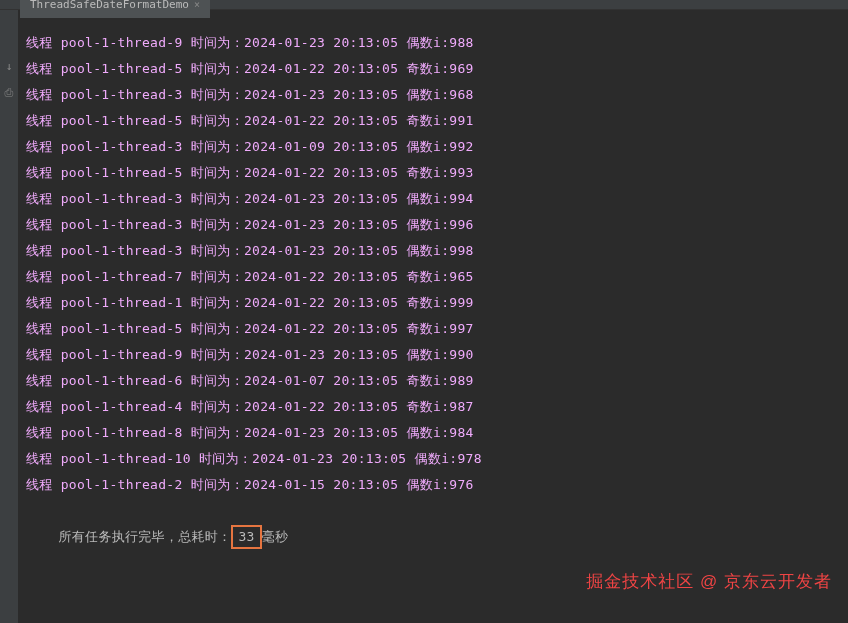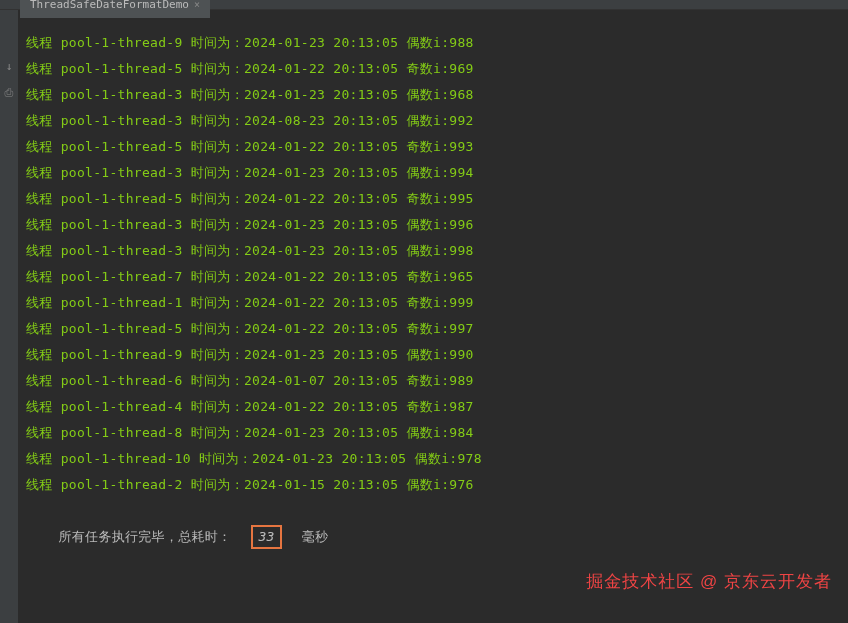--- a/index.html
+++ b/index.html
@@ -68,7 +68,7 @@
     }
     .log-line {
       white-space: pre;
-      color: #84cc16;
+      color: #f0abfc;
     }
     .summary-line {
       white-space: pre;

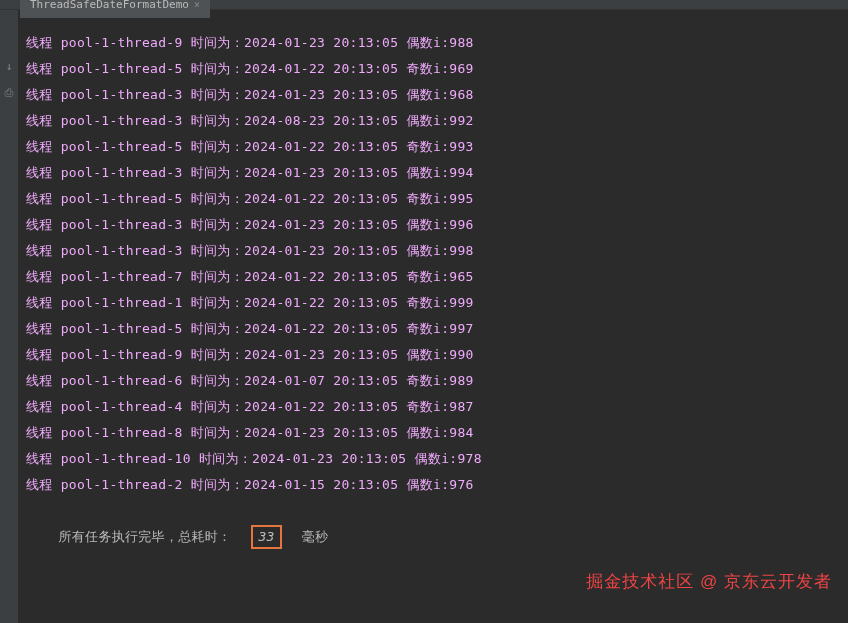--- a/index.html
+++ b/index.html
@@ -113,6 +113,7 @@
       <div class="log-line">线程 pool-1-thread-9 时间为：2024-01-23 20:13:05 偶数i:988</div>
       <div class="log-line">线程 pool-1-thread-5 时间为：2024-01-22 20:13:05 奇数i:969</div>
       <div class="log-line">线程 pool-1-thread-3 时间为：2024-01-23 20:13:05 偶数i:968</div>
+      <div class="log-line">线程 pool-1-thread-5 时间为：2024-01-22 20:13:05 奇数i:991</div>
       <div class="log-line">线程 pool-1-thread-3 时间为：2024-08-23 20:13:05 偶数i:992</div>
       <div class="log-line">线程 pool-1-thread-5 时间为：2024-01-22 20:13:05 奇数i:993</div>
       <div class="log-line">线程 pool-1-thread-3 时间为：2024-01-23 20:13:05 偶数i:994</div>

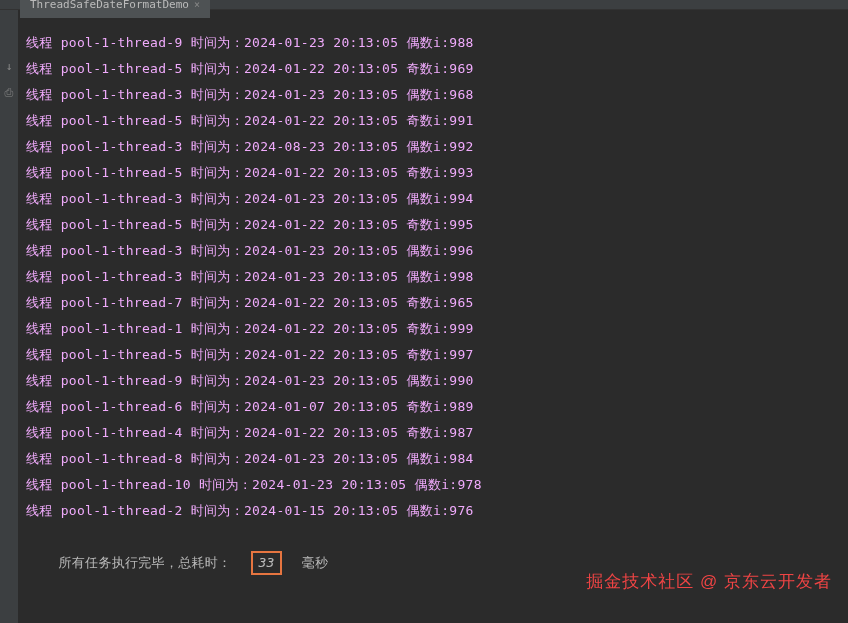--- a/index.html
+++ b/index.html
@@ -114,7 +114,7 @@
       <div class="log-line">线程 pool-1-thread-5 时间为：2024-01-22 20:13:05 奇数i:969</div>
       <div class="log-line">线程 pool-1-thread-3 时间为：2024-01-23 20:13:05 偶数i:968</div>
       <div class="log-line">线程 pool-1-thread-5 时间为：2024-01-22 20:13:05 奇数i:991</div>
-      <div class="log-line">线程 pool-1-thread-3 时间为：2024-08-23 20:13:05 偶数i:992</div>
+      <div class="log-line">线程 pool-1-thread-3 时间为：2024-01-09 20:13:05 偶数i:992</div>
       <div class="log-line">线程 pool-1-thread-5 时间为：2024-01-22 20:13:05 奇数i:993</div>
       <div class="log-line">线程 pool-1-thread-3 时间为：2024-01-23 20:13:05 偶数i:994</div>
       <div class="log-line">线程 pool-1-thread-5 时间为：2024-01-22 20:13:05 奇数i:995</div>

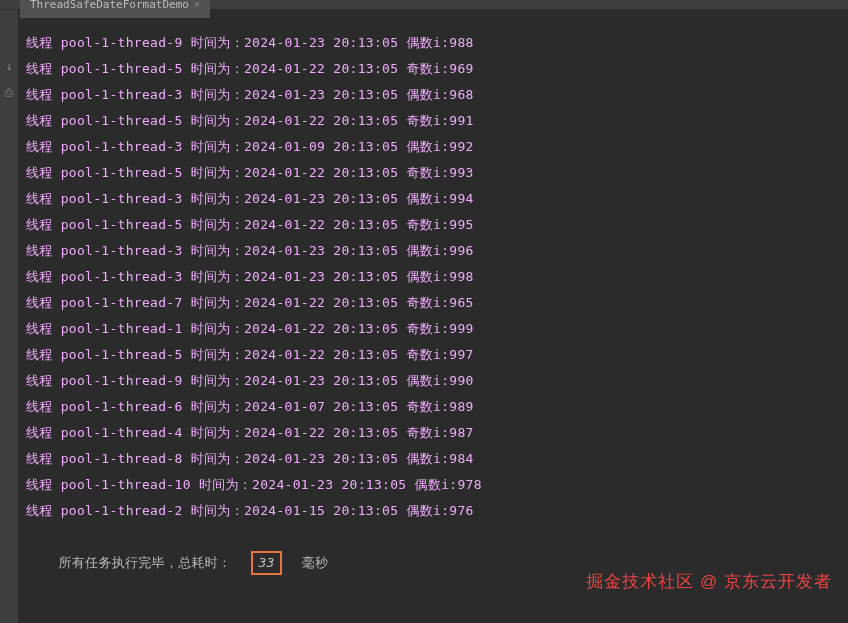--- a/index.html
+++ b/index.html
@@ -117,7 +117,6 @@
       <div class="log-line">线程 pool-1-thread-3 时间为：2024-01-09 20:13:05 偶数i:992</div>
       <div class="log-line">线程 pool-1-thread-5 时间为：2024-01-22 20:13:05 奇数i:993</div>
       <div class="log-line">线程 pool-1-thread-3 时间为：2024-01-23 20:13:05 偶数i:994</div>
-      <div class="log-line">线程 pool-1-thread-5 时间为：2024-01-22 20:13:05 奇数i:995</div>
       <div class="log-line">线程 pool-1-thread-3 时间为：2024-01-23 20:13:05 偶数i:996</div>
       <div class="log-line">线程 pool-1-thread-3 时间为：2024-01-23 20:13:05 偶数i:998</div>
       <div class="log-line">线程 pool-1-thread-7 时间为：2024-01-22 20:13:05 奇数i:965</div>

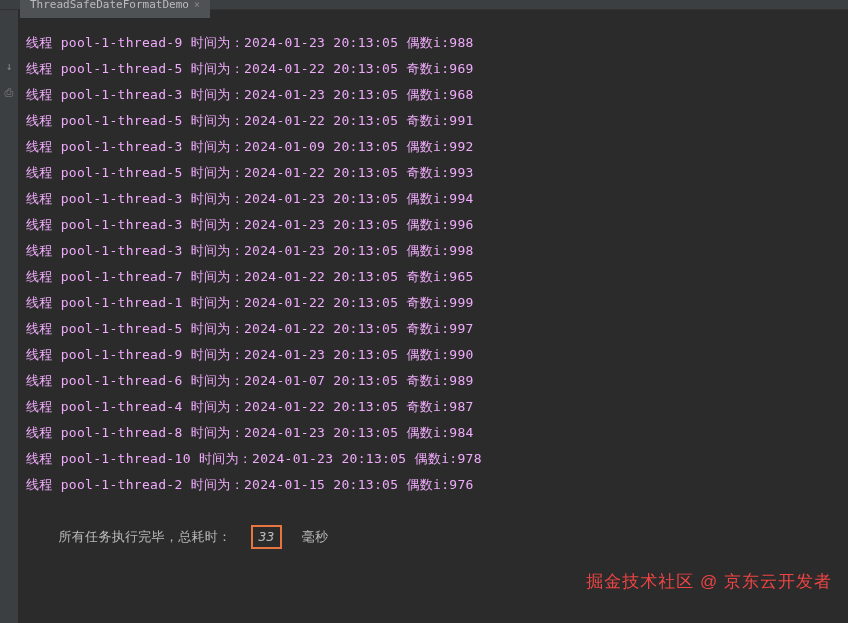--- a/index.html
+++ b/index.html
@@ -80,8 +80,7 @@
       padding: 0 5px;
       display: inline-block;
       line-height: 20px;
-      margin: 0 20px;
-      font-style: italic;
+      margin: 0 0;
     }
     .watermark {
       position: absolute;

